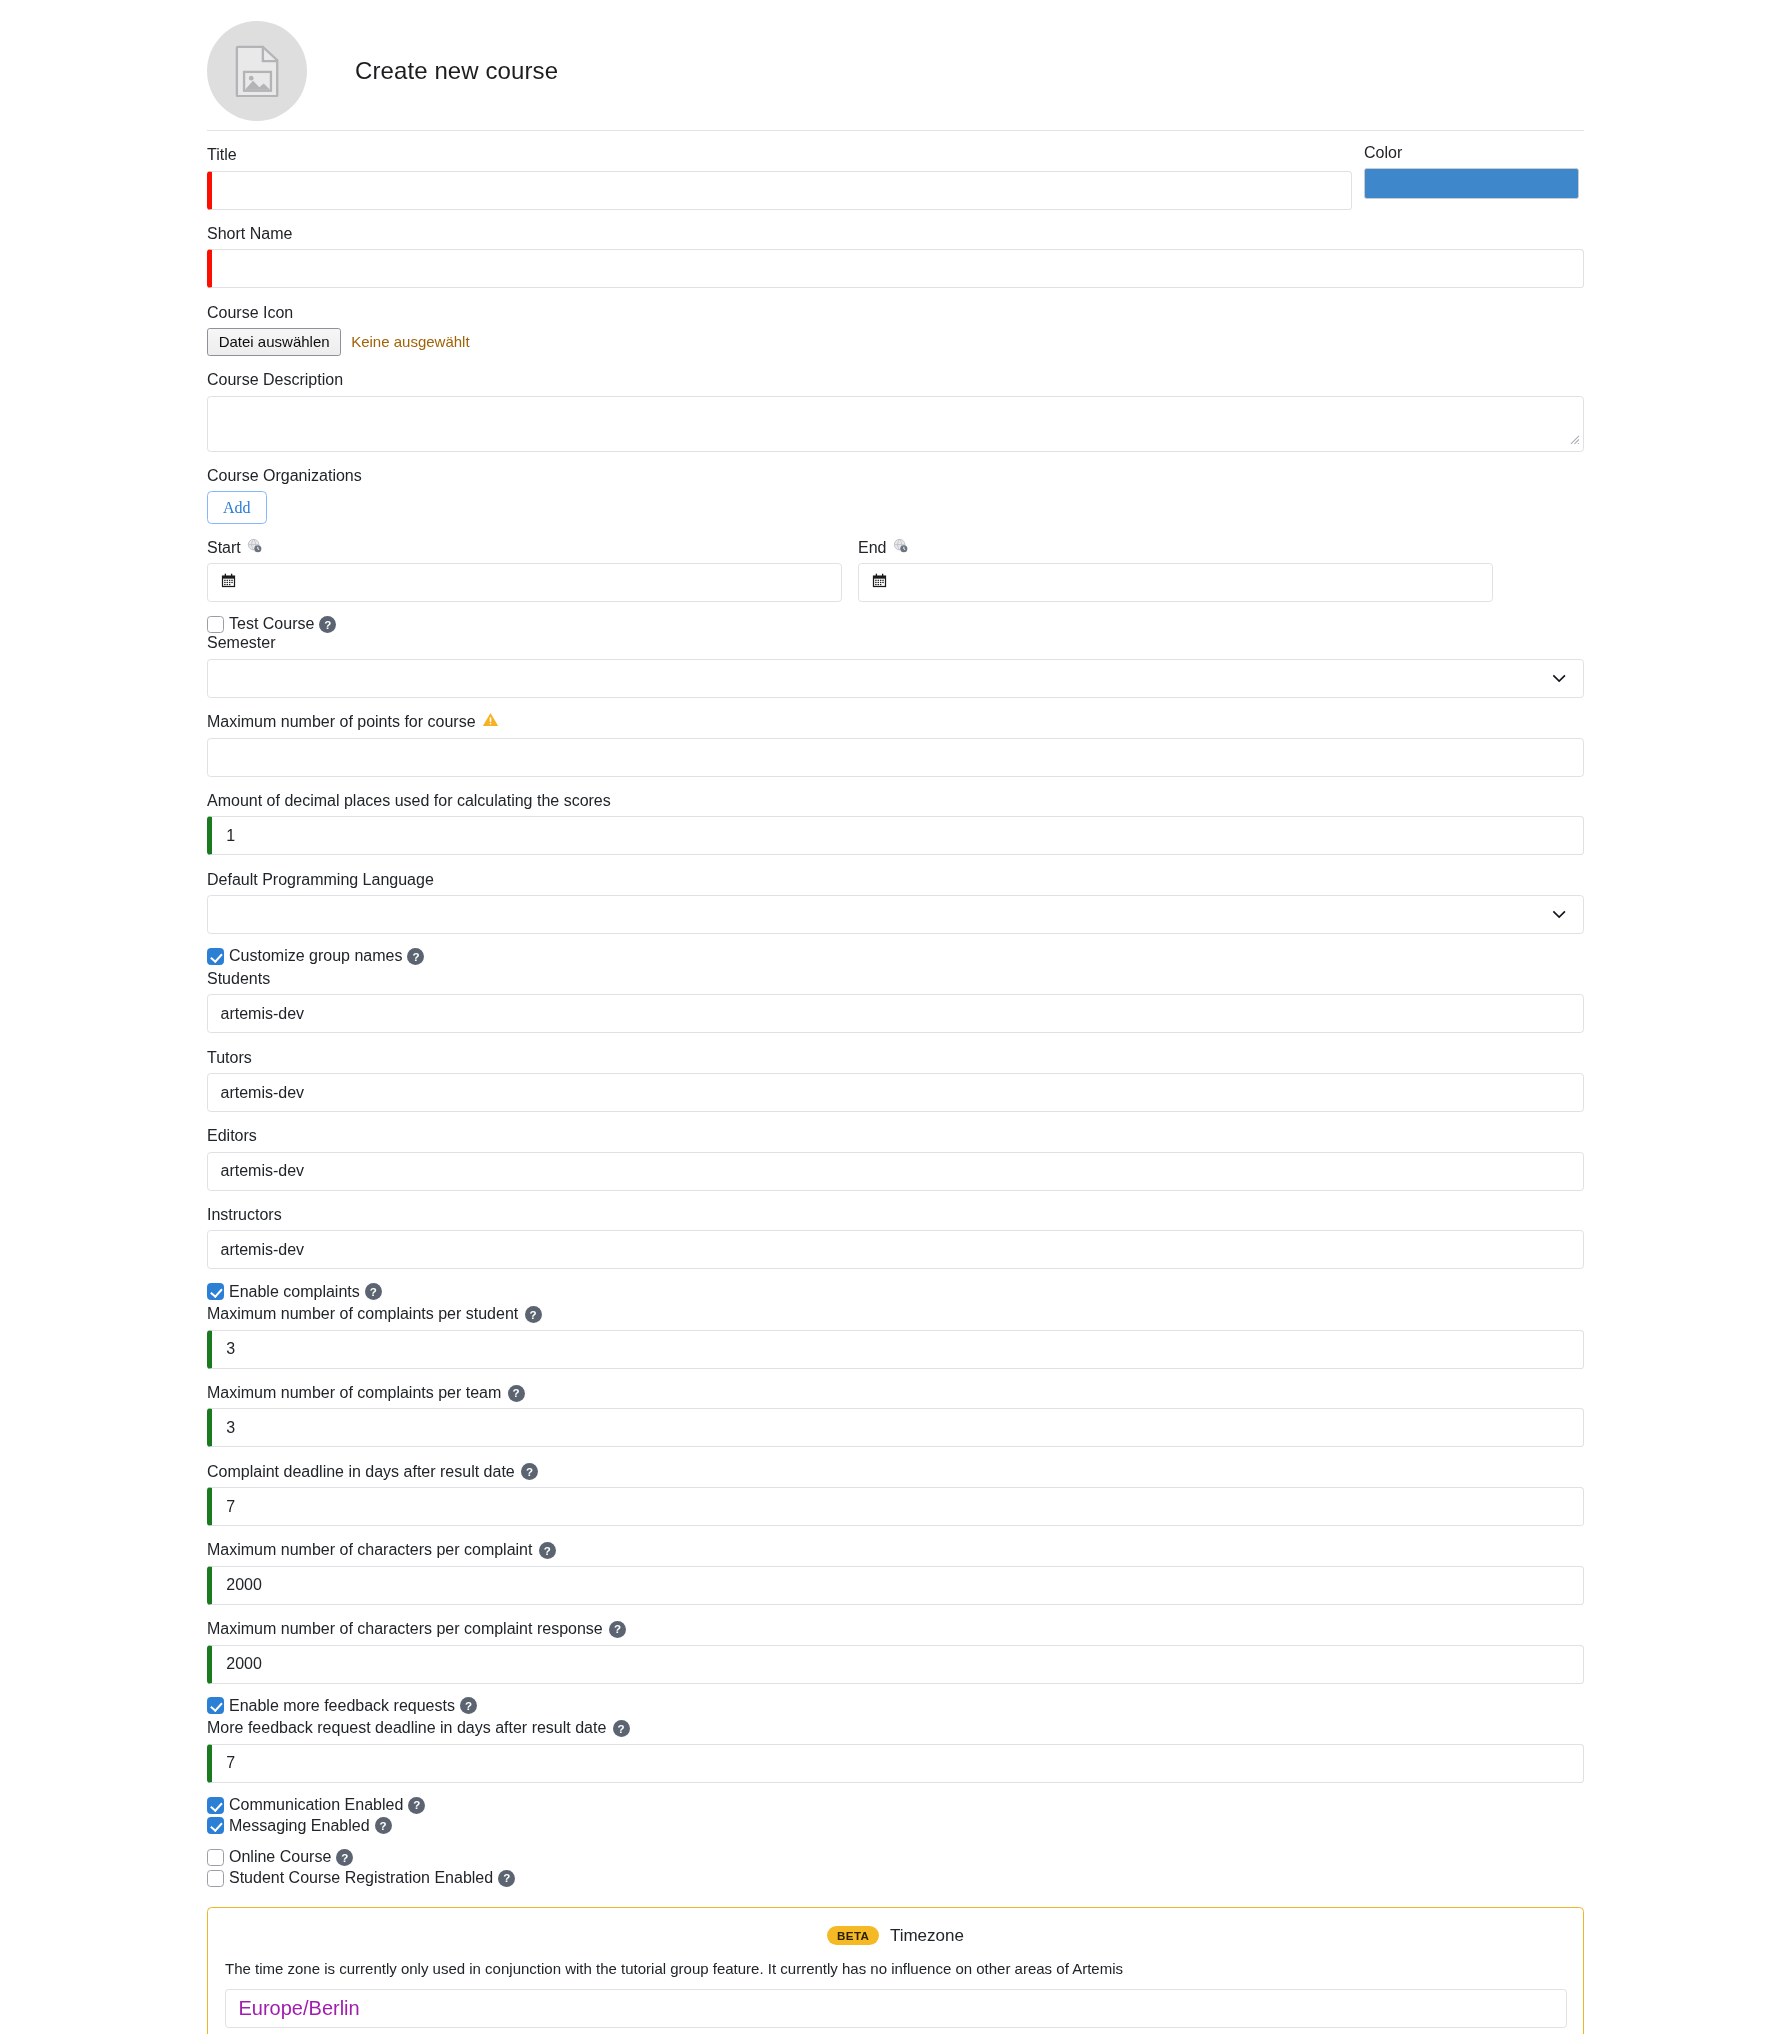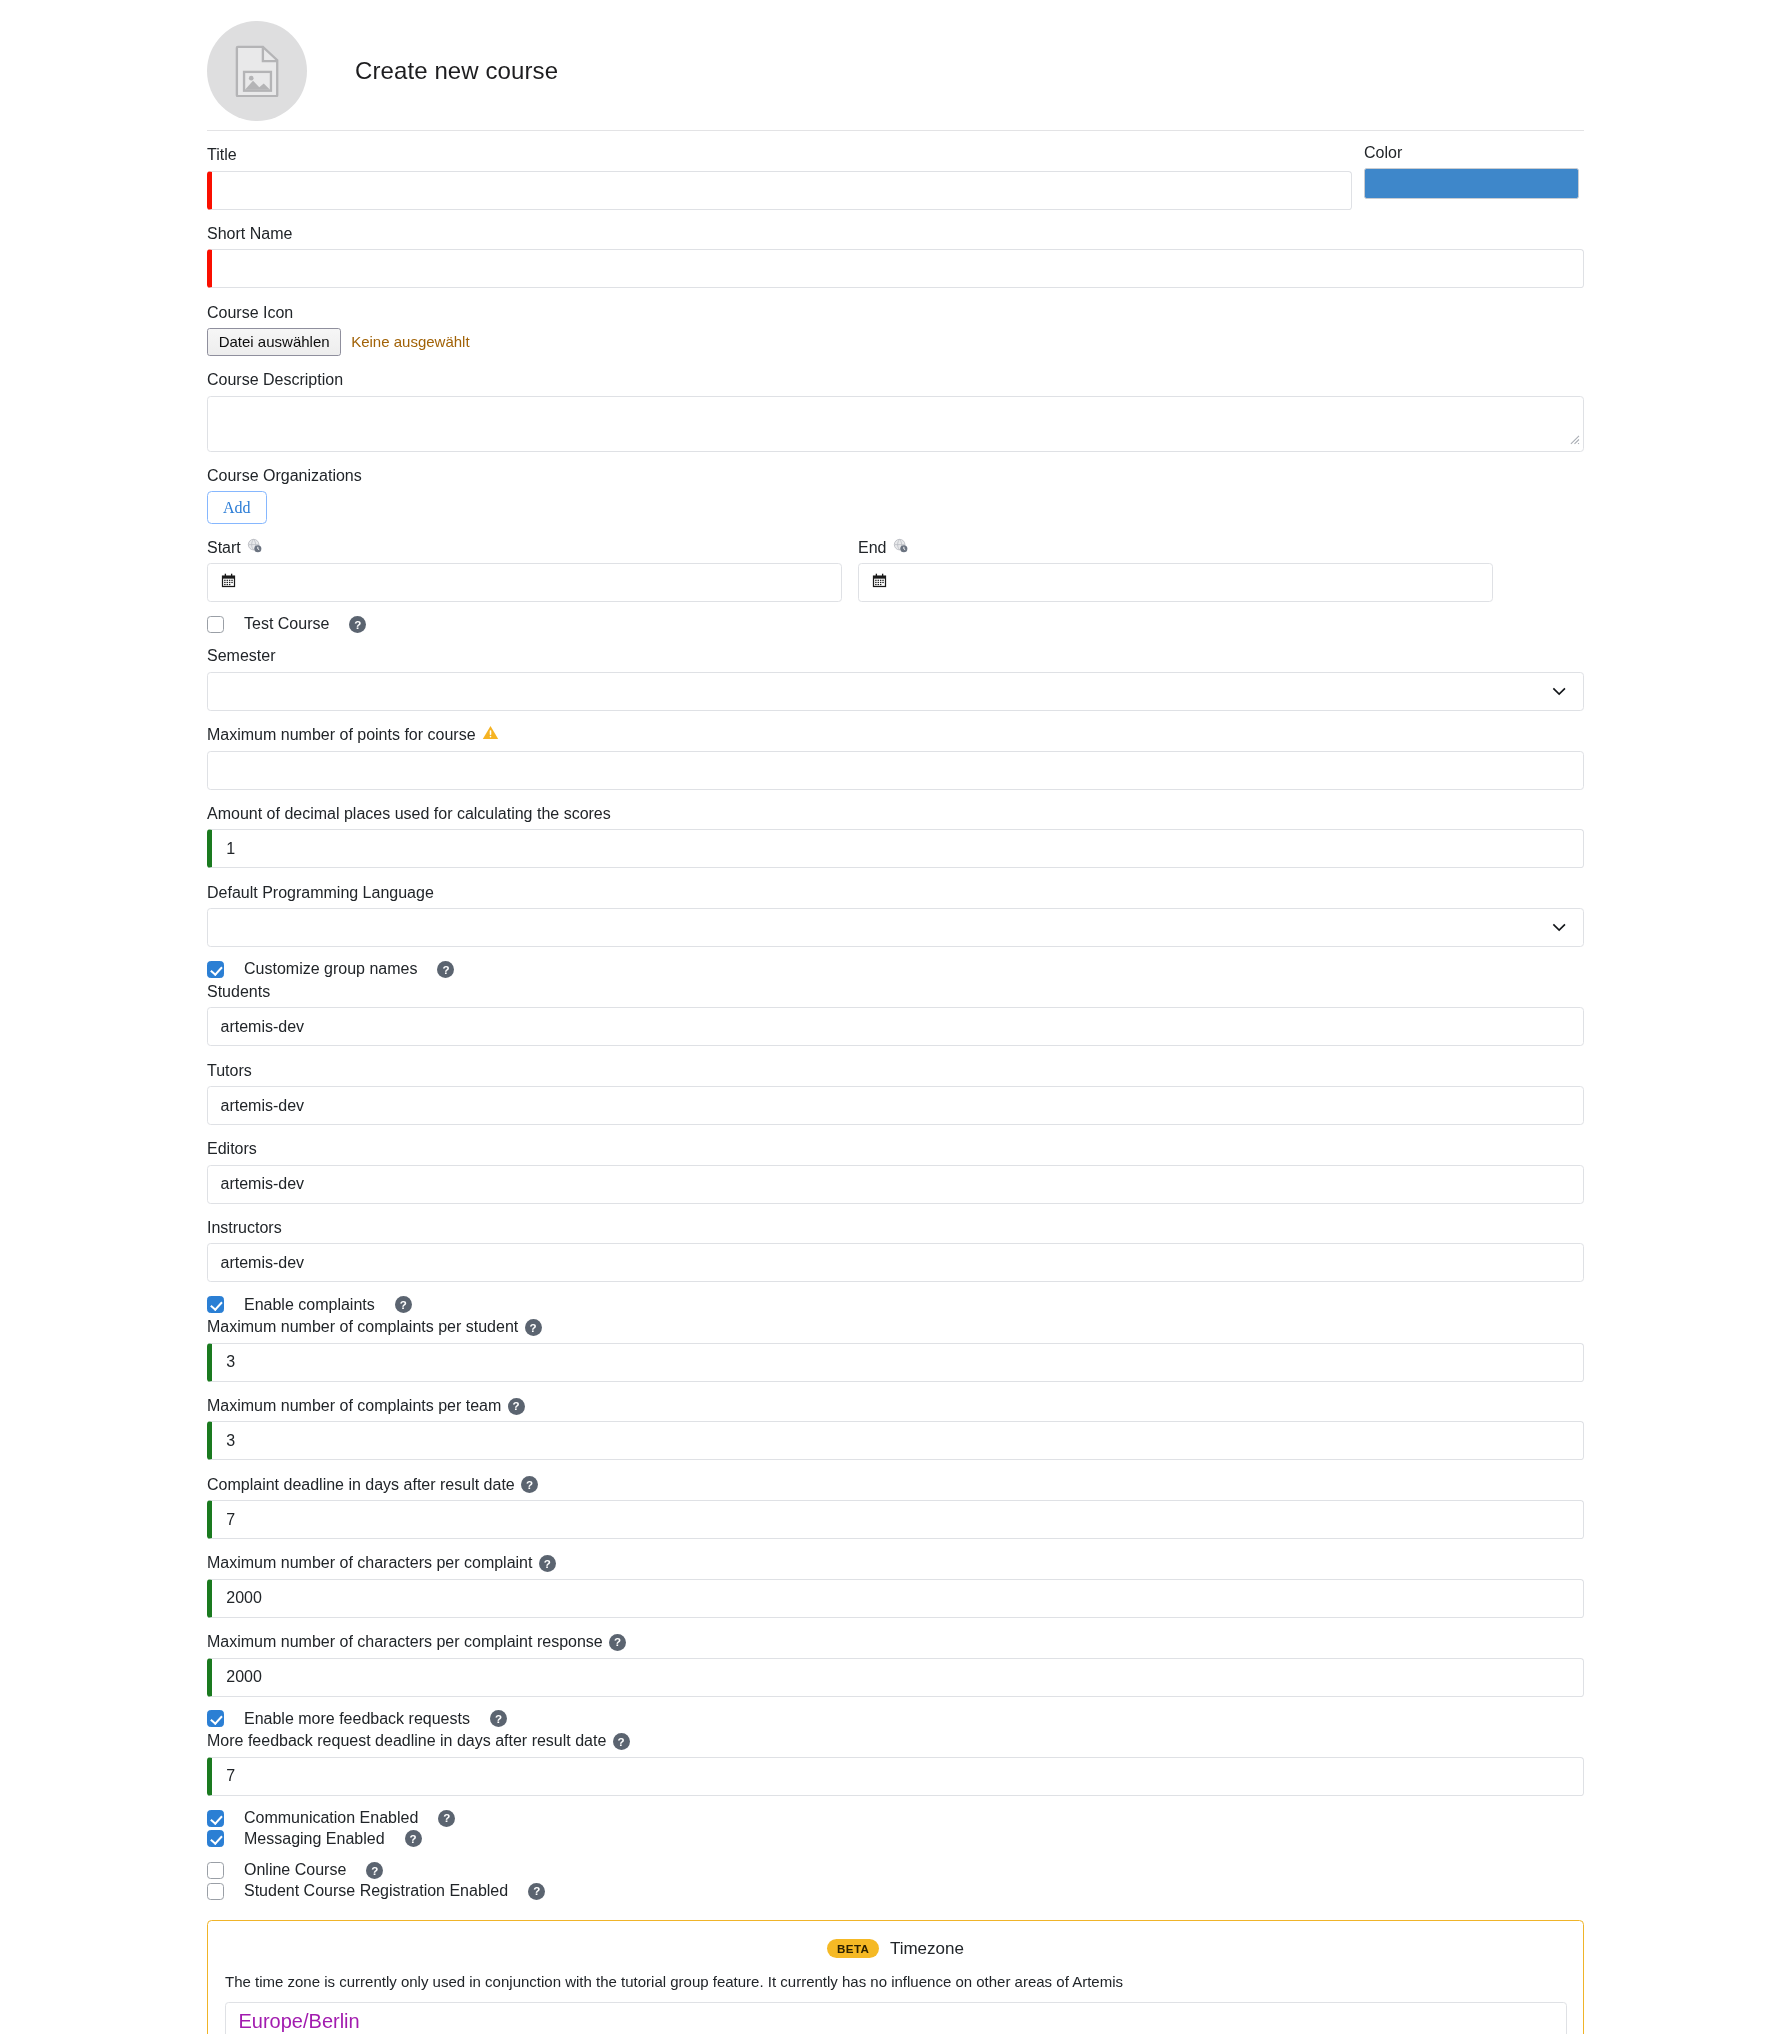--- a/index.html
+++ b/index.html
@@ -138,7 +138,7 @@
 
   
   .cbrow {
-    display: flex; align-items: center; gap: 20px;
+    display: flex; align-items: center; gap: 5px;
     font-size: 16px; color: #212529;
     margin-top: 13.4px;
   }

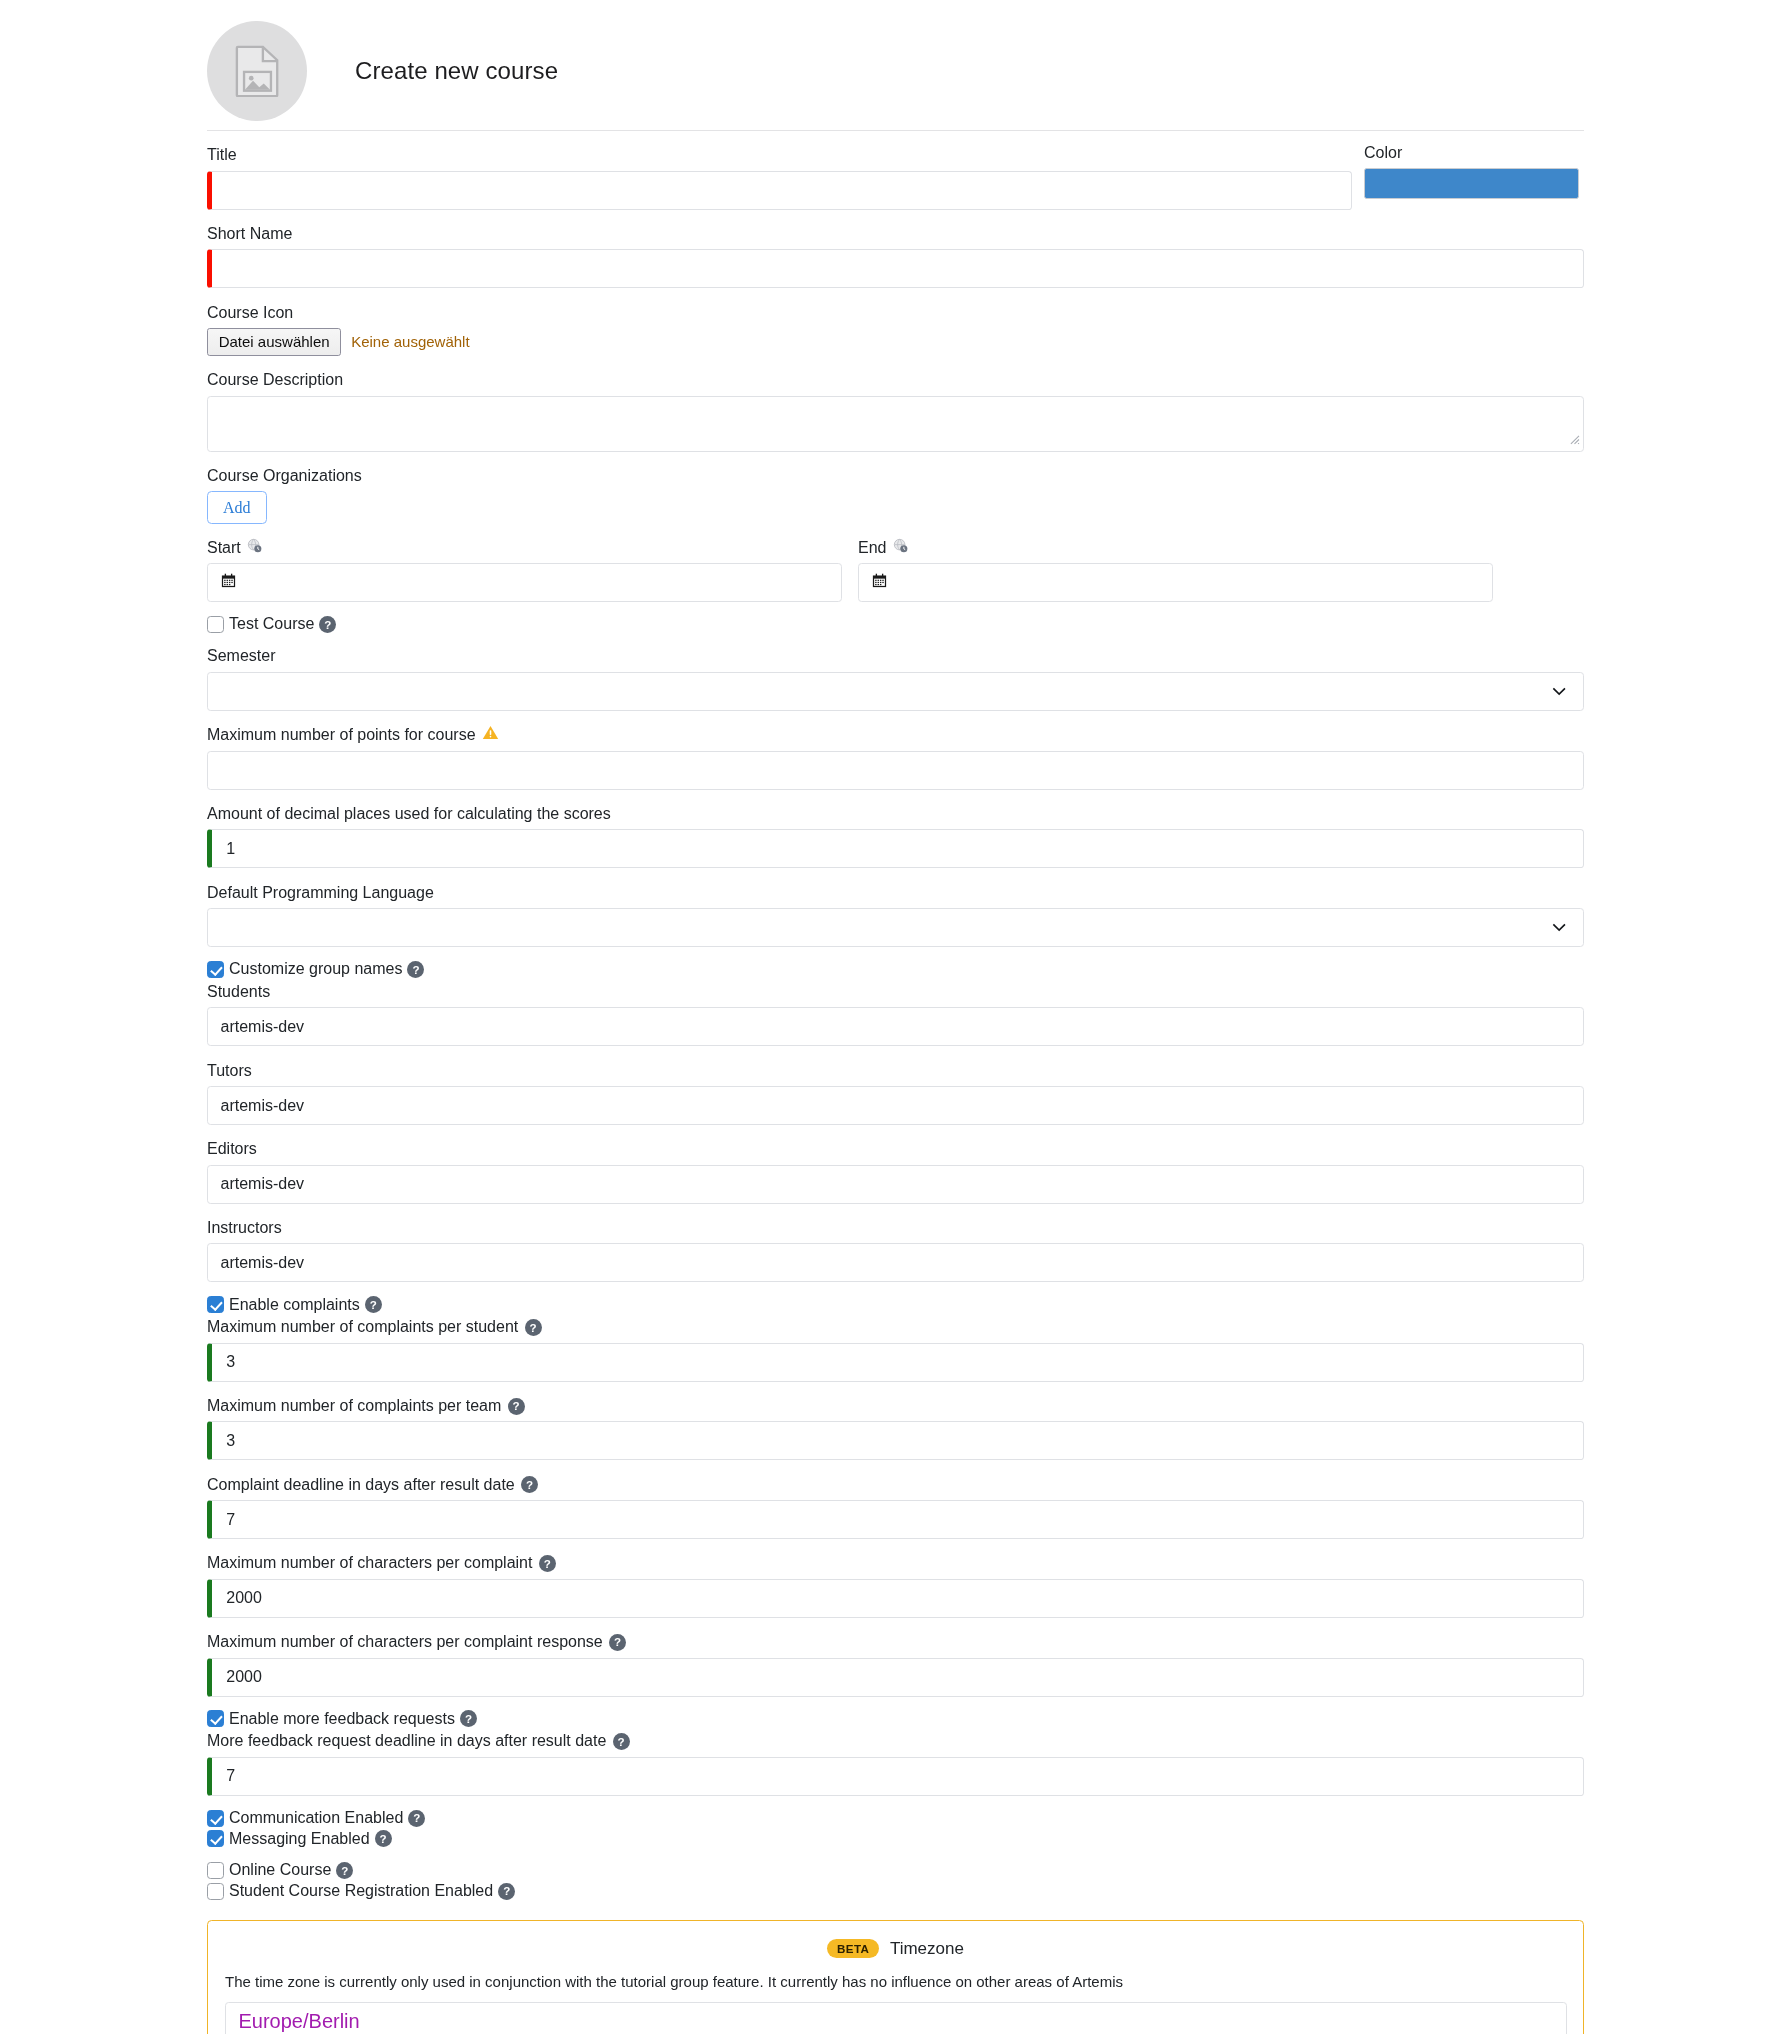--- a/index.html
+++ b/index.html
@@ -347,7 +347,7 @@
       <span class="help">?</span>
     </div>
 
-    <div class="field" style="margin-top:13px">
+    <div class="field" style="margin-top:0">
       <div class="label">Semester</div>
       <div class="select">
         <span class="chev">

